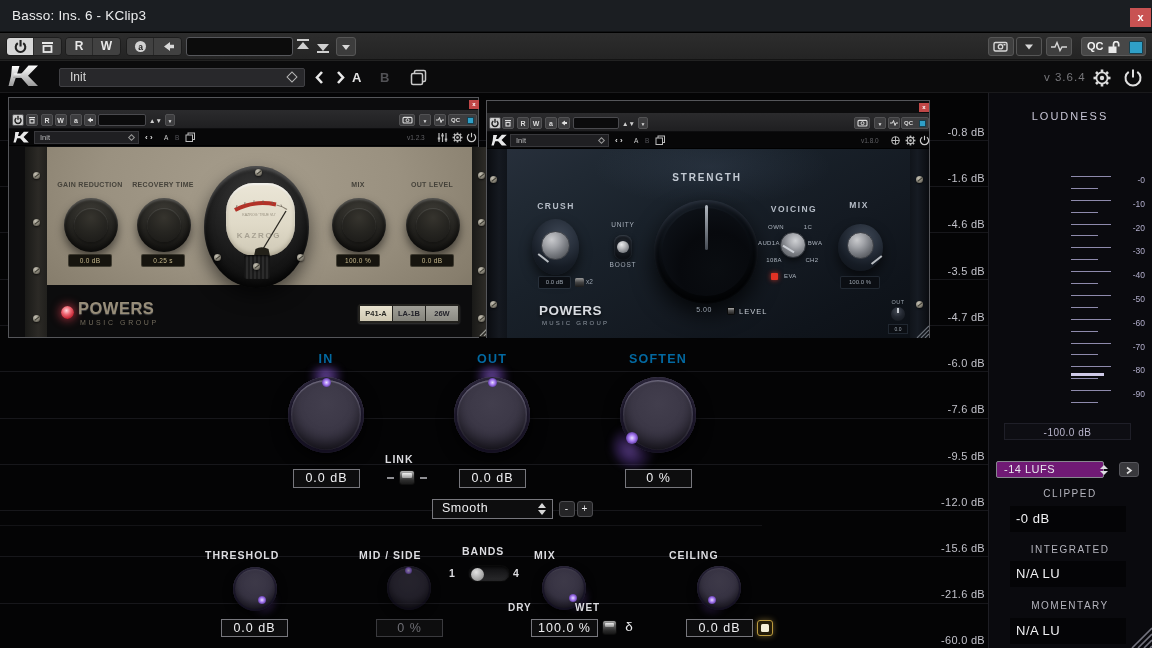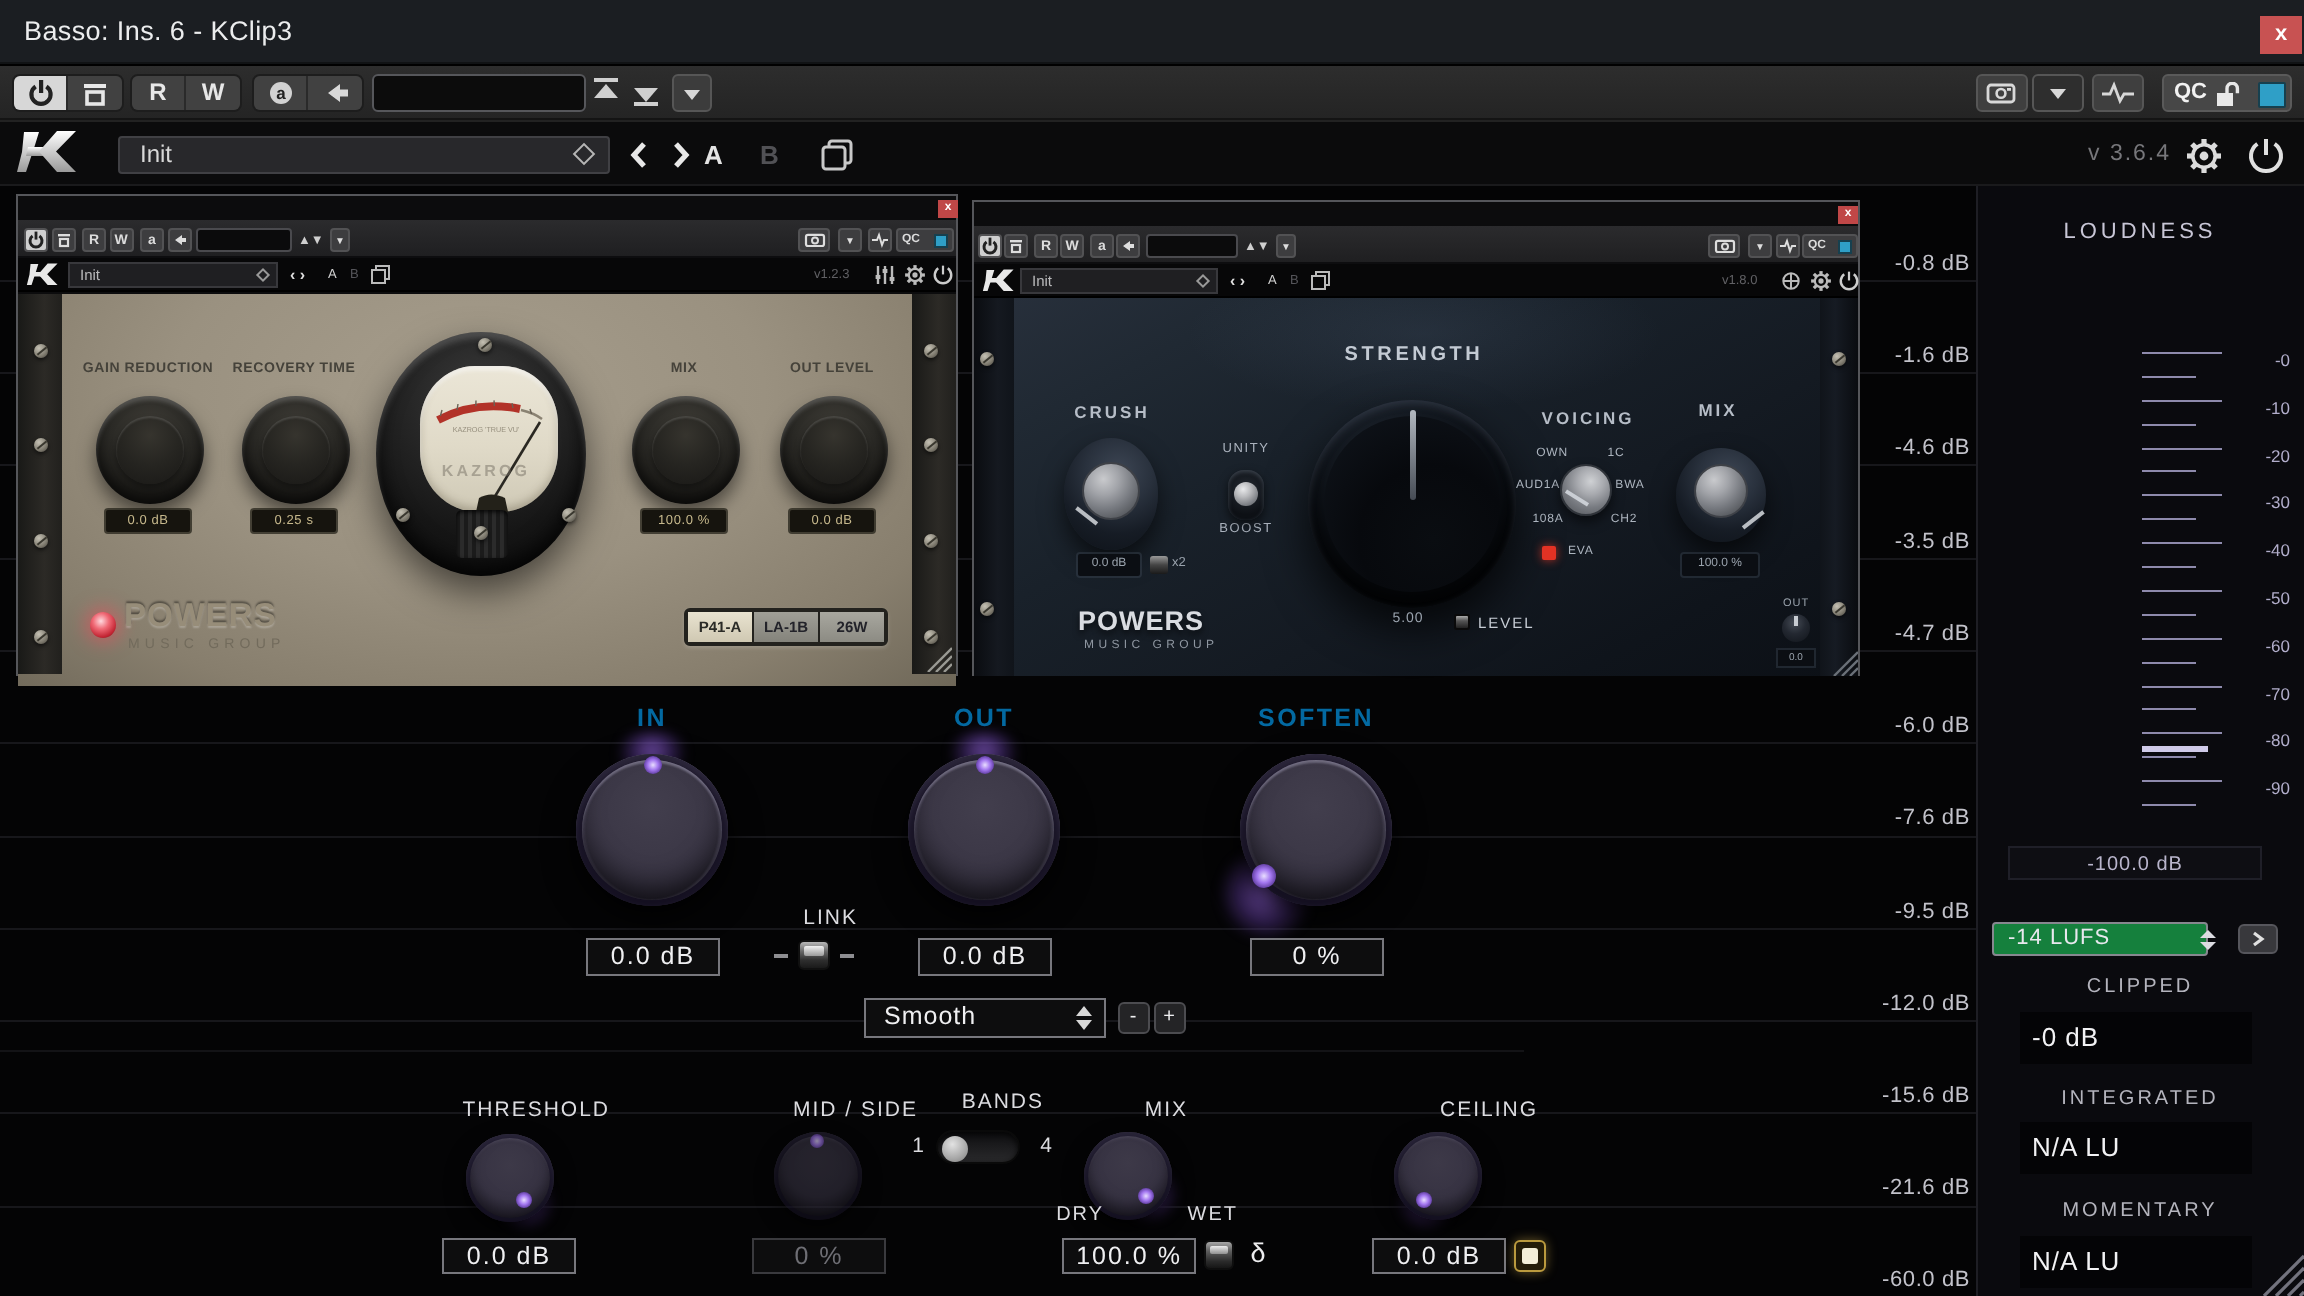--- a/index.html
+++ b/index.html
@@ -75,7 +75,7 @@
 .tinytxt { position:absolute; font-size:6.5px; color:#606064; }
 
 
-#w1body { left:0; top:49px; width:469px; height:196px; background:radial-gradient(ellipse 390px 240px at 48% 26%, #a69d8c 0%, #9a9180 38%, #877e6d 66%, #6d6657 88%, #5a5447 100%); }
+#w1body { left:16px; top:49px; width:469px; height:138px; background:radial-gradient(ellipse 390px 240px at 48% 26%, #a69d8c 0%, #9a9180 38%, #877e6d 66%, #6d6657 88%, #5a5447 100%); }
 .rail { position:absolute; top:0; width:22px; height:190px; background:linear-gradient(90deg,#191917,#2c2a26 60%,#21201d); }
 .screw { position:absolute; width:7px; height:7px; border-radius:50%; background:radial-gradient(circle at 35% 30%,#c5c1b4,#807c70 60%,#413e37); box-shadow:0 1px 2px rgba(0,0,0,.6); }
 .screw:after { content:""; position:absolute; left:0.5px; top:3px; width:6px; height:1px; background:#3a382f; transform:rotate(-40deg); }

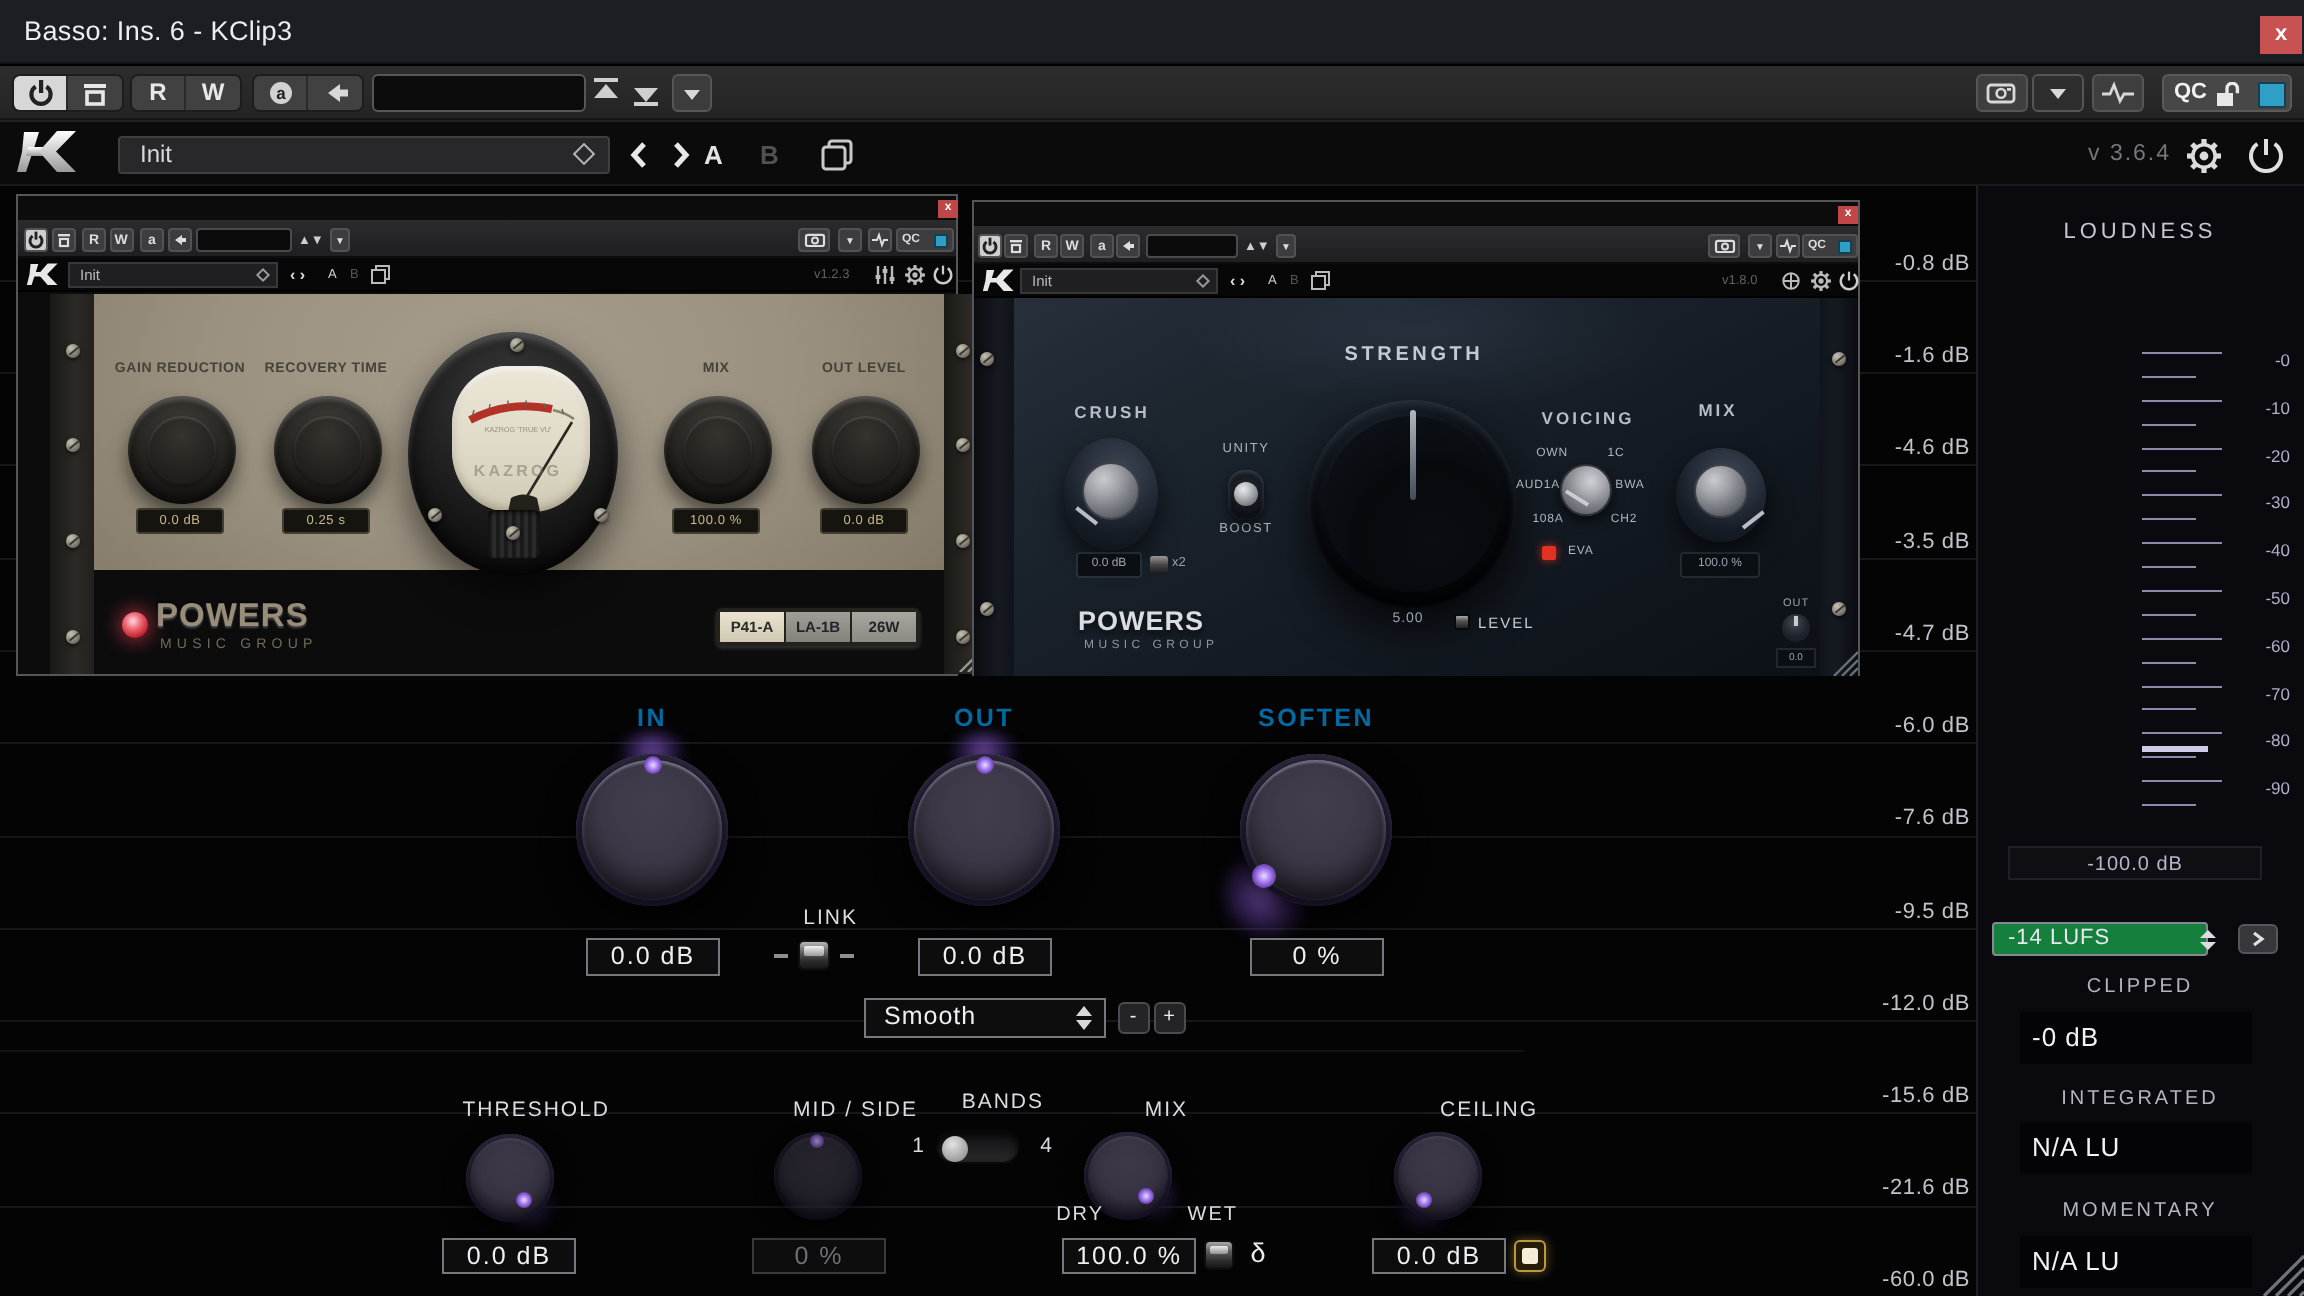--- a/index.html
+++ b/index.html
@@ -43,7 +43,7 @@
 
 
 .klab { font-size:12.5px; font-weight:bold; color:#0369a1; letter-spacing:1.2px; text-align:center; }
-.klab2 { font-size:10.5px; font-weight:normal; color:#dcdce0; letter-spacing:1px; text-align:right; }
+.klab2 { font-size:10.5px; font-weight:bold; color:#dcdce0; letter-spacing:1px; text-align:left; }
 
 
 .bigknob:after { content:""; position:absolute; left:3px; top:3px; right:3px; bottom:3px; border-radius:50%; box-shadow: inset 0 1.5px 1px rgba(195,190,215,.28), inset -1.5px 0 1px rgba(160,155,185,.16), inset 1.5px 0 1px rgba(140,135,165,.12); }

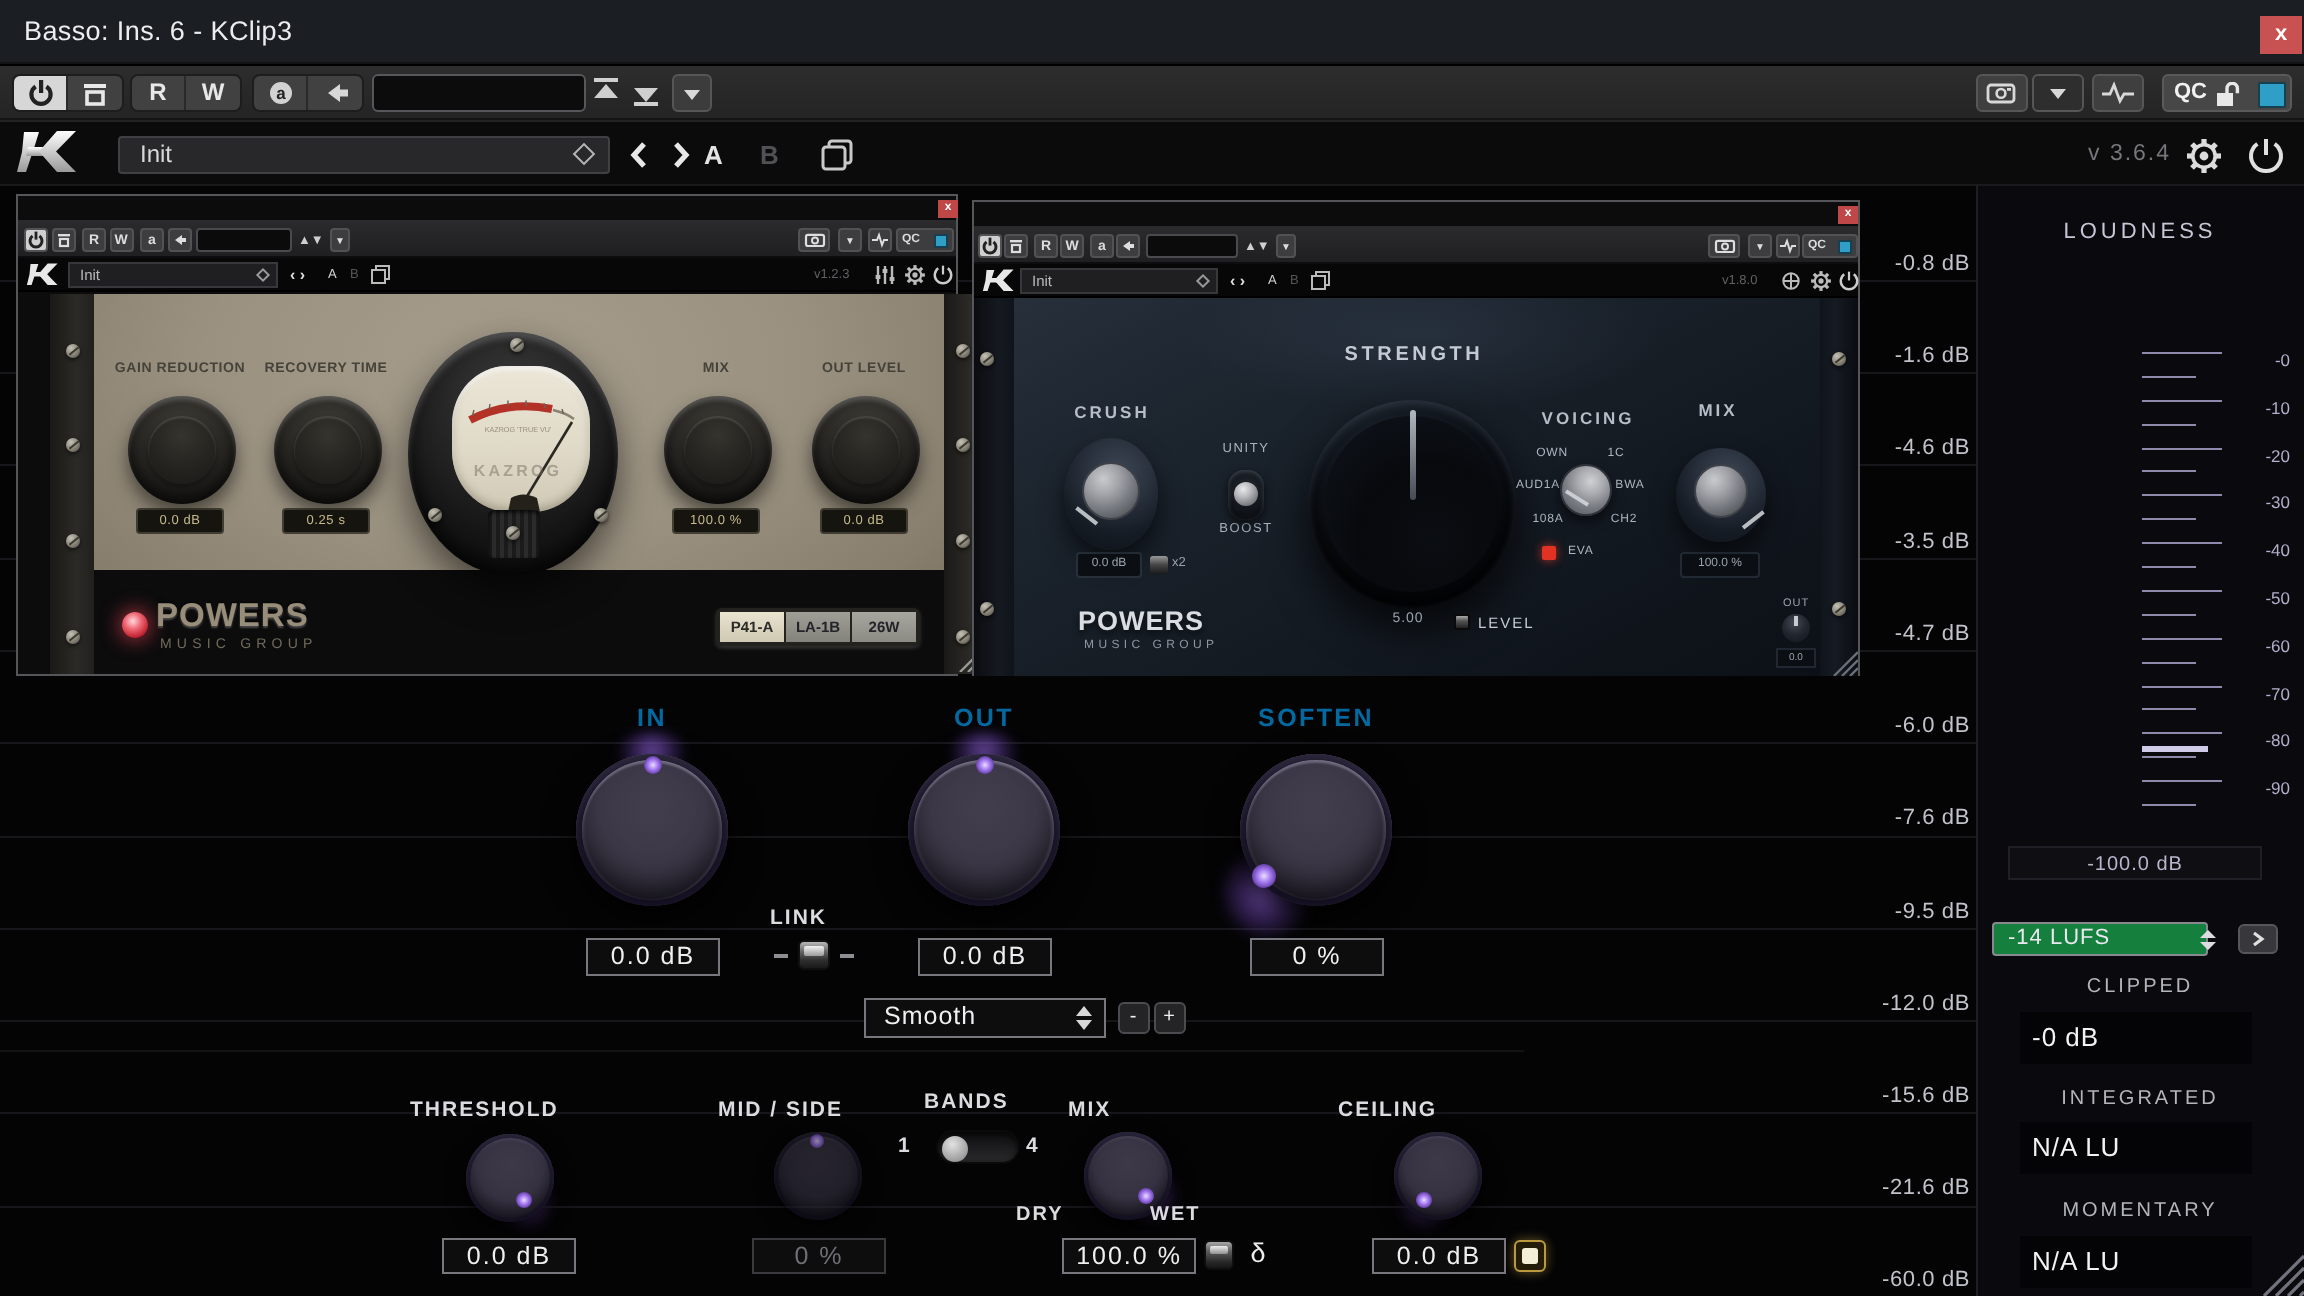--- a/index.html
+++ b/index.html
@@ -307,7 +307,7 @@
 <div class="abs ticklab" style="left:1121px;top:365px;">-80</div>
 <div class="abs ticklab" style="left:1121px;top:389px;">-90</div>
 <div class="abs rbox" style="left:1004px;top:423px;width:127px;height:17px;font-size:10px;line-height:17px;text-align:center;padding-left:0;background:#0e0e13;border:1px solid #1f1f28;color:#b9b5cc;">-100.0 dB</div>
-<div class="abs" style="left:996px;top:461px;width:108px;height:17px;background:#15803d;border:1px solid #87878f;border-radius:2px;color:#e8e8ee;font-size:11px;line-height:15px;padding-left:7px;letter-spacing:.5px;">-14 LUFS</div>
+<div class="abs" style="left:996px;top:461px;width:108px;height:17px;background:#701a75;border:1px solid #87878f;border-radius:2px;color:#e8e8ee;font-size:11px;line-height:15px;padding-left:7px;letter-spacing:.5px;">-14 LUFS</div>
 <div class="abs" style="left:1100px;top:465px;width:0;height:0;border-left:4px solid transparent;border-right:4px solid transparent;border-bottom:4.5px solid #dcdce2;"></div>
 <div class="abs" style="left:1100px;top:471px;width:0;height:0;border-left:4px solid transparent;border-right:4px solid transparent;border-top:4.5px solid #dcdce2;"></div>
 <div class="abs" style="left:1119px;top:462px;width:20px;height:15px;background:#38383c;border:1px solid #56565c;border-radius:3px;"><svg width="18" height="13" viewBox="0 0 18 13">

